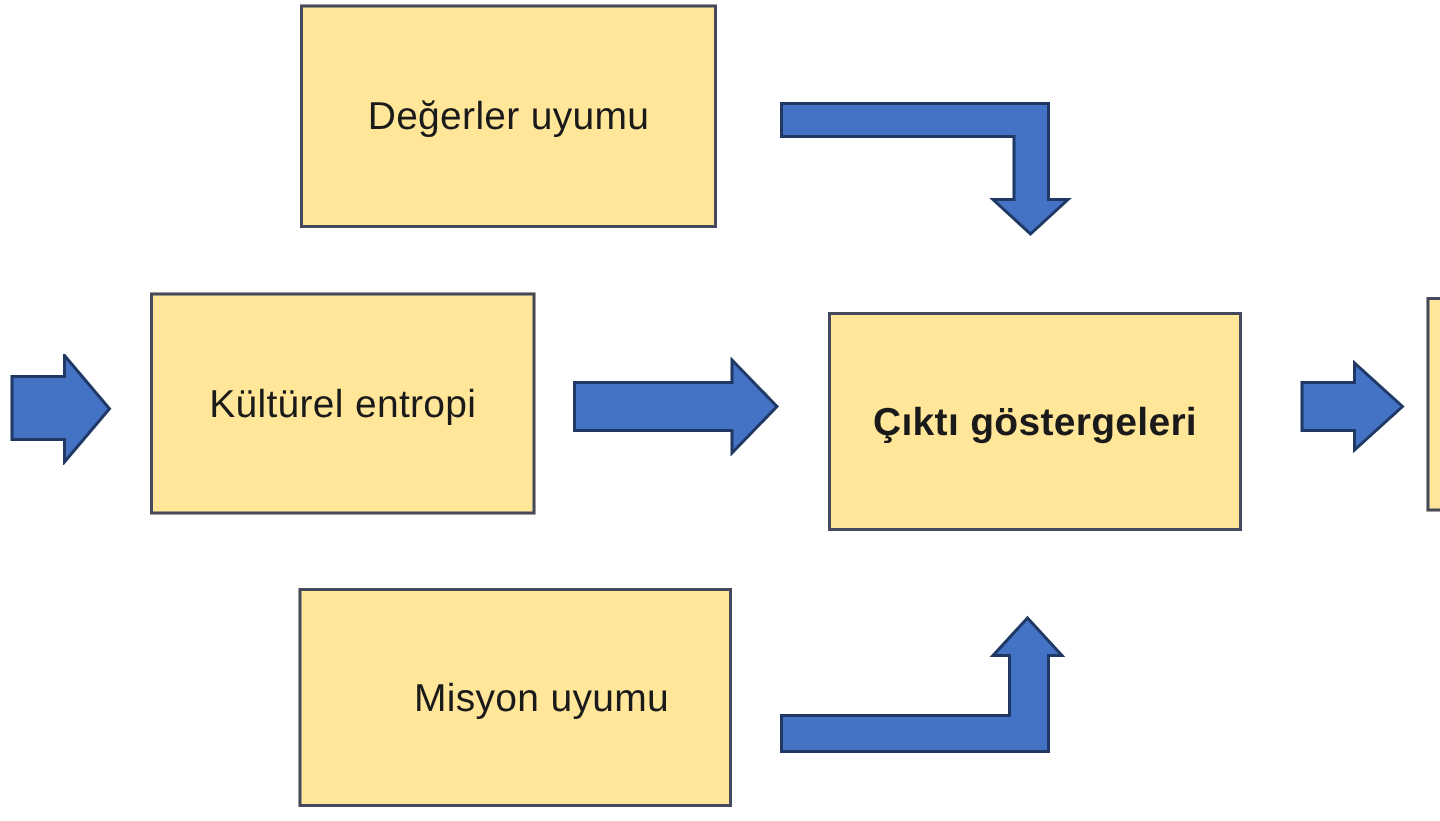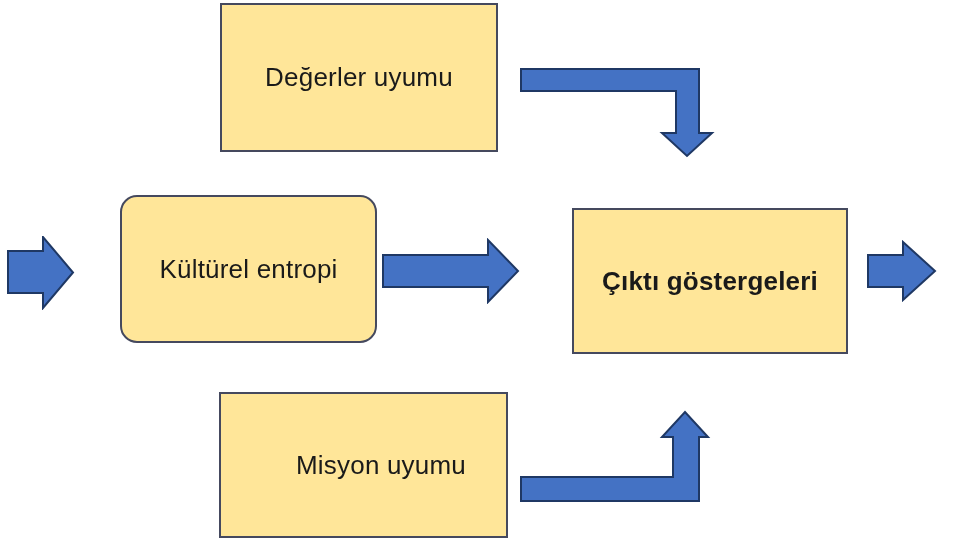--- a/index.html
+++ b/index.html
@@ -25,7 +25,6 @@
     font-size: 26px;
     color: var(--text-color, #1A1A1A);
     letter-spacing: 0.2px;
-    margin-left: 20px;
   }
 
   .node-values  { left: 200px; top:   3px; width: 278px; height: 149px; }

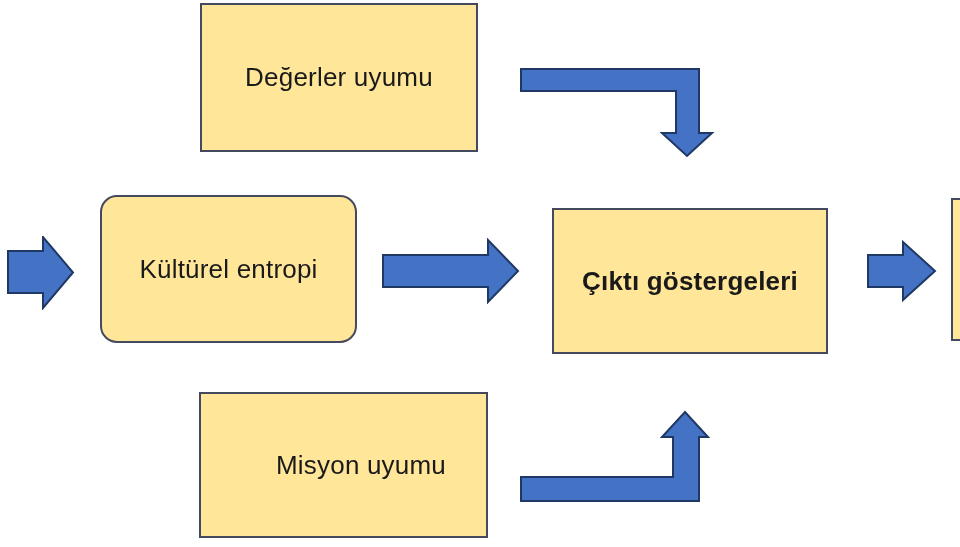--- a/index.html
+++ b/index.html
@@ -28,7 +28,7 @@
   }
 
   .node-values  { left: 200px; top:   3px; width: 278px; height: 149px; }
-  .node-entropy { left: 100px; top: 195px; width: 257px; height: 148px; border-radius: 17px; }
+  .node-entropy { left: 100px; top: 195px; width: 257px; height: 148px; }
   .node-output  { left: 552px; top: 208px; width: 276px; height: 146px; font-weight: bold; }
   .node-mission { left: 199px; top: 392px; width: 289px; height: 146px; padding-left: 35px; }
   .node-partial { left: 951px; top: 198px; width:  60px; height: 143px; }

